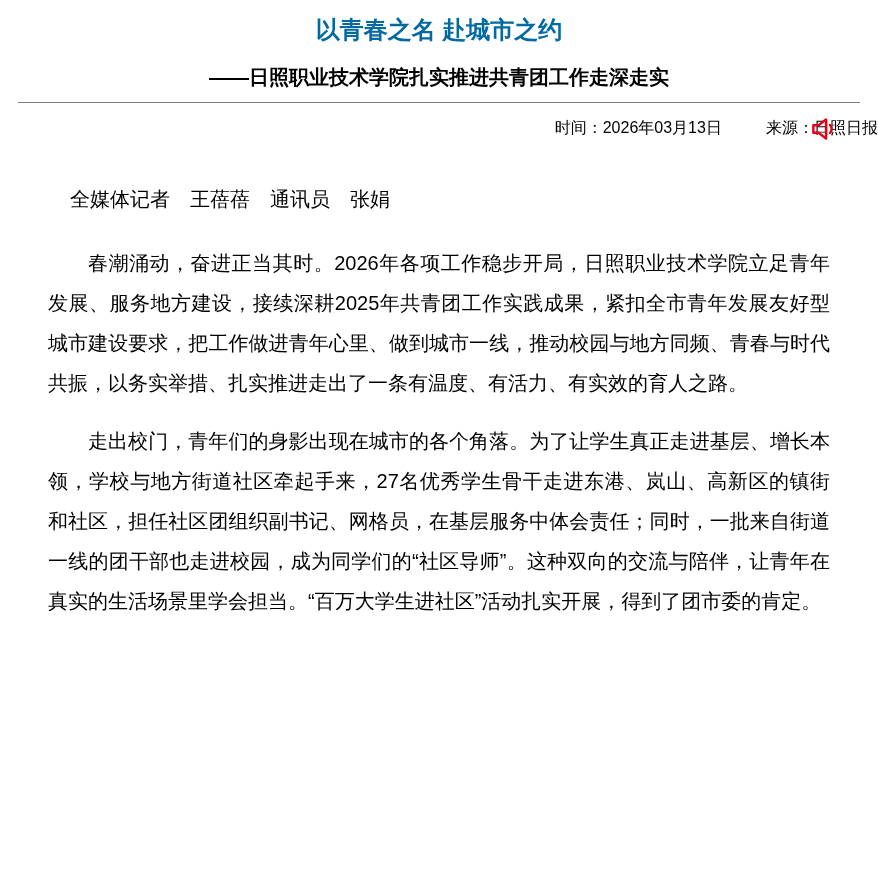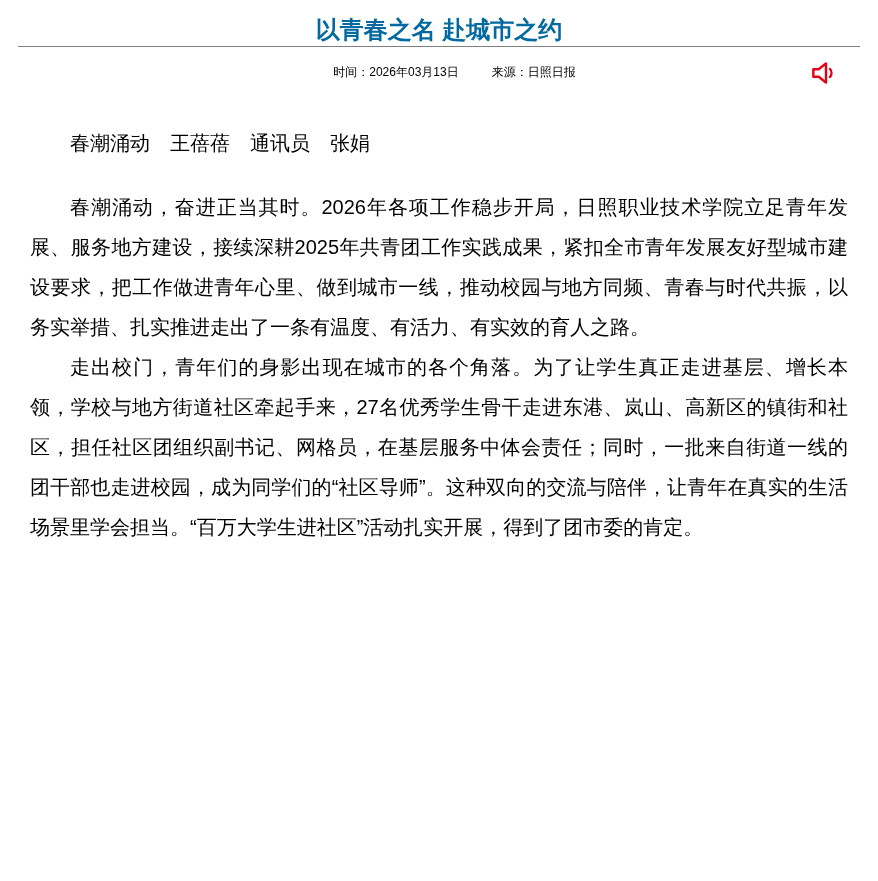--- a/index.html
+++ b/index.html
@@ -92,6 +92,7 @@
 
   <h1 class="article-title">以青春之名 赴城市之约</h1>
 
+  <h2 class="article-subtitle">——日照职业技术学院扎实推进共青团工作走深走实</h2>
 
   <hr class="header-divider">
 

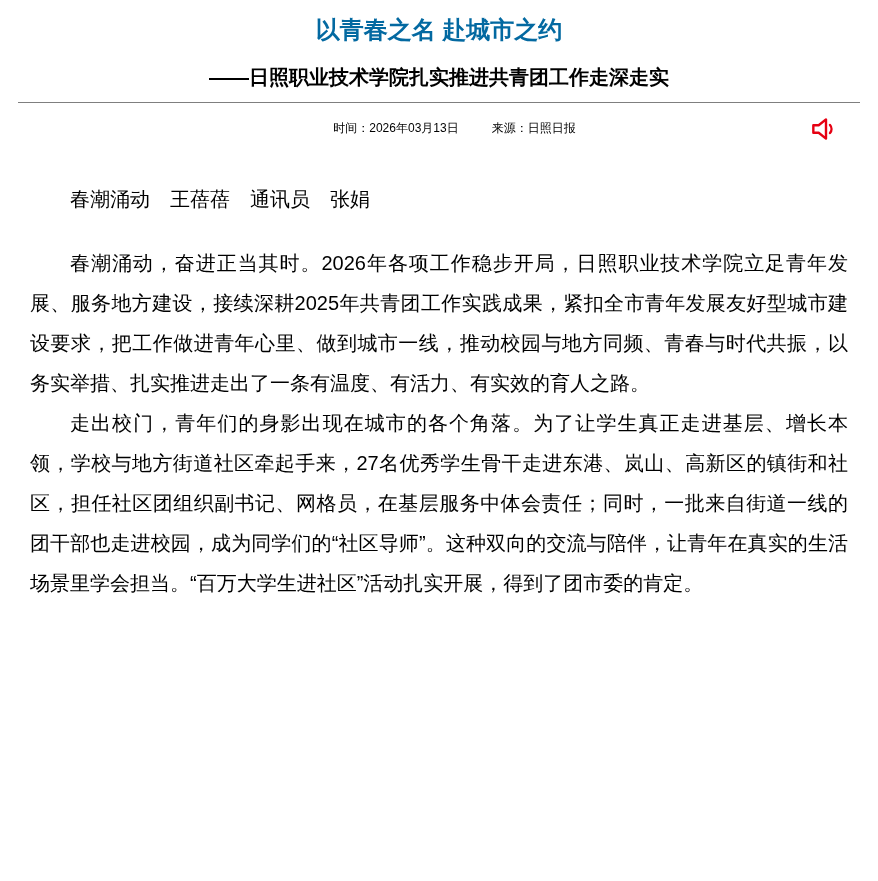--- a/index.html
+++ b/index.html
@@ -46,8 +46,8 @@
     height: 50px;
   }
   .meta {
-    text-align: center;
-    font-size: 12px;
+    text-align: right;
+    font-size: 16px;
     line-height: 20px;
     padding-top: 15px;
     color: #000000;

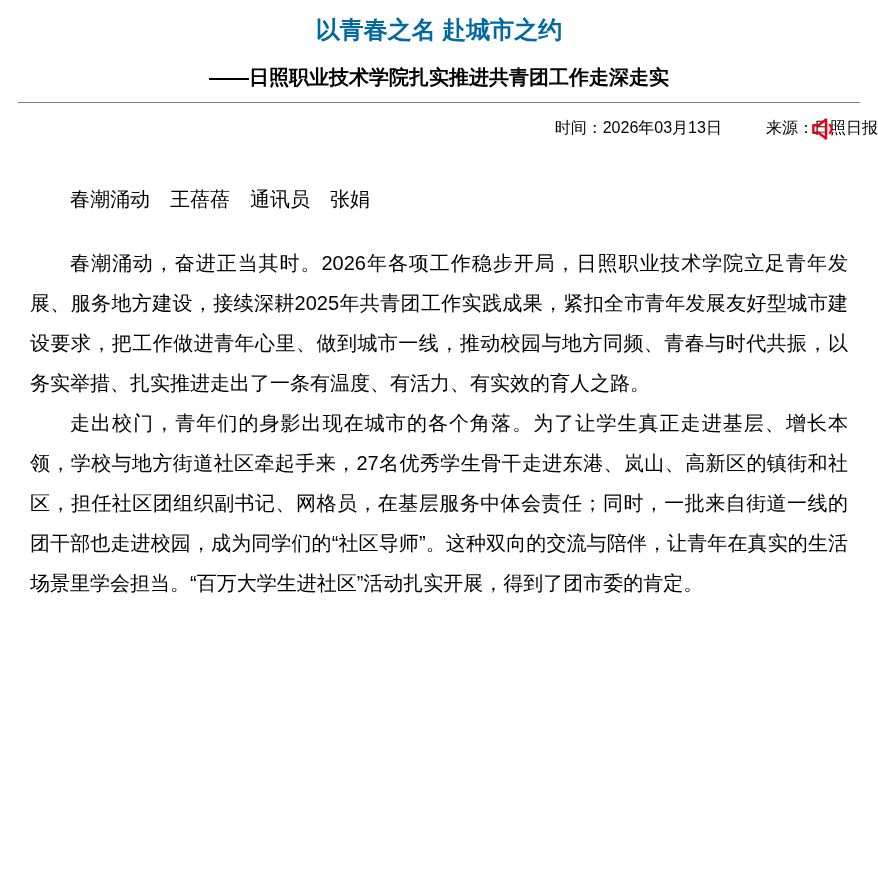--- a/index.html
+++ b/index.html
@@ -112,7 +112,7 @@
   </div>
 
   <div class="article-body">
-    <p class="byline">春潮涌动　王蓓蓓　通讯员　张娟</p>
+    <p class="byline">全媒体记者　王蓓蓓　通讯员　张娟</p>
 
     <p class="para">春潮涌动，奋进正当其时。2026年各项工作稳步开局，日照职业技术学院立足青年发展、服务地方建设，接续深耕2025年共青团工作实践成果，紧扣全市青年发展友好型城市建设要求，把工作做进青年心里、做到城市一线，推动校园与地方同频、青春与时代共振，以务实举措、扎实推进走出了一条有温度、有活力、有实效的育人之路。</p>
 

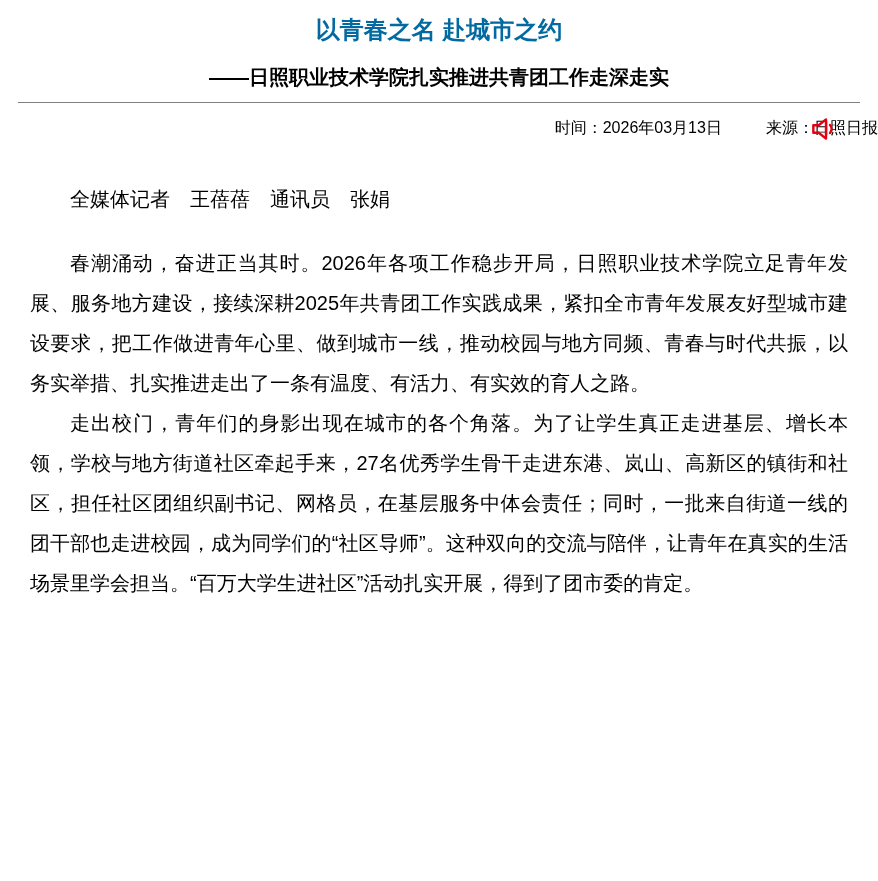--- a/index.html
+++ b/index.html
@@ -81,7 +81,7 @@
     text-indent: 2em;
   }
   .para {
-    margin: 0;
+    margin: 18px;
     text-indent: 2em;
   }
 </style>

